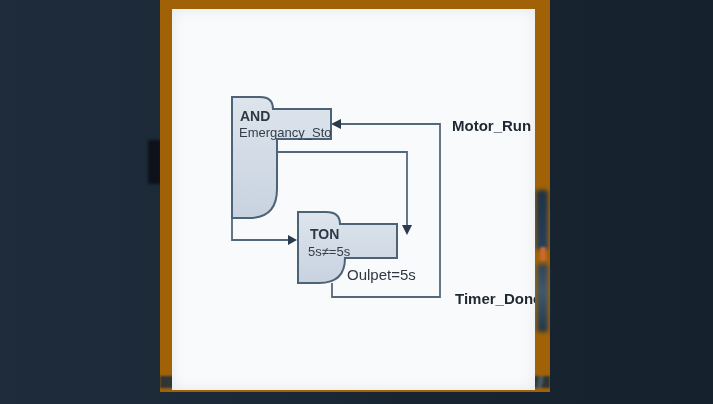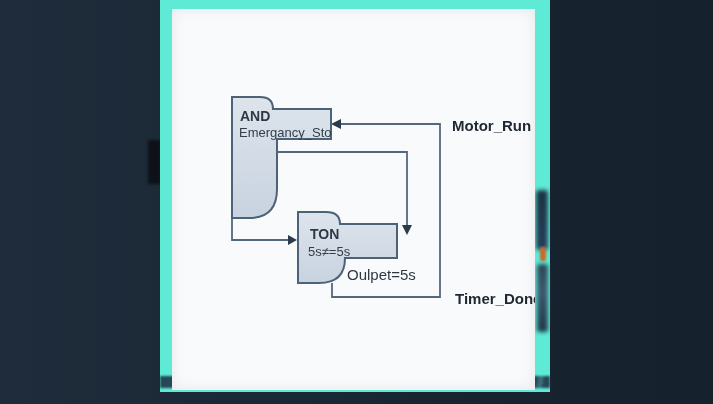--- a/index.html
+++ b/index.html
@@ -15,7 +15,7 @@
   
   .photo-frame {
     position: absolute; left: 160px; top: 0; width: 390px; height: 392px;
-    background: #5eead4;
+    background: #a16207;
   }
   
   .frame-art-1 {

